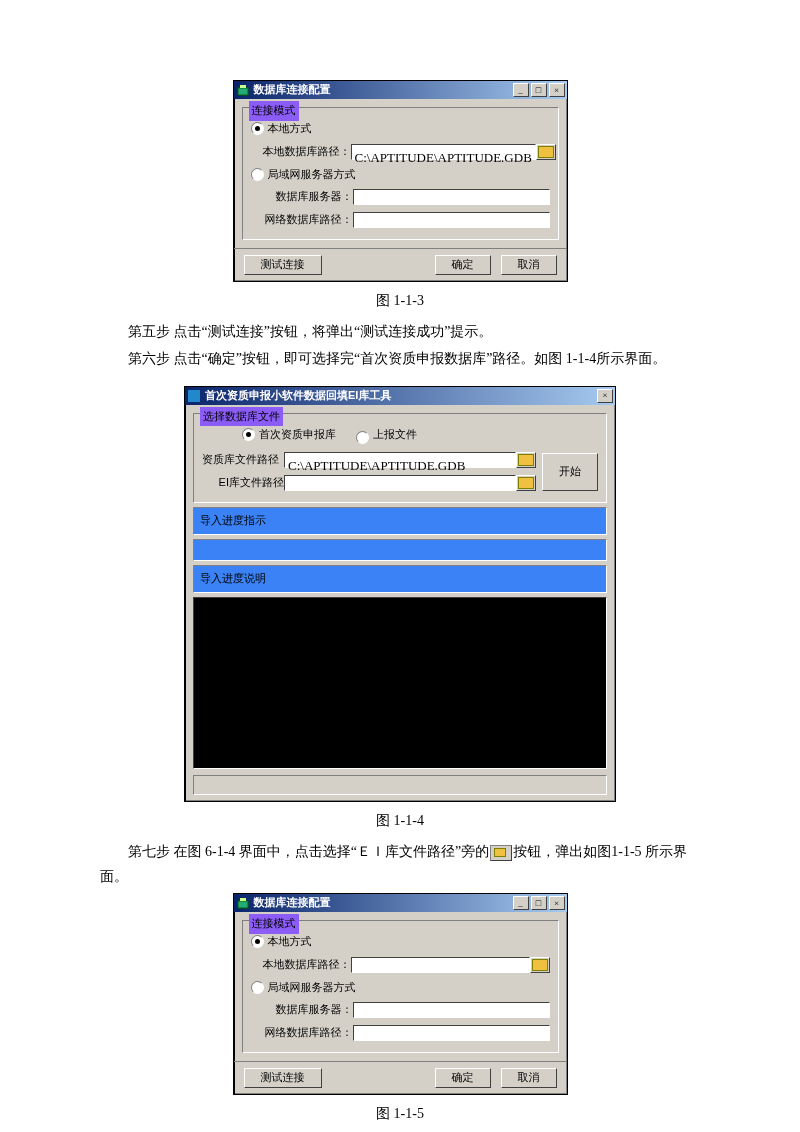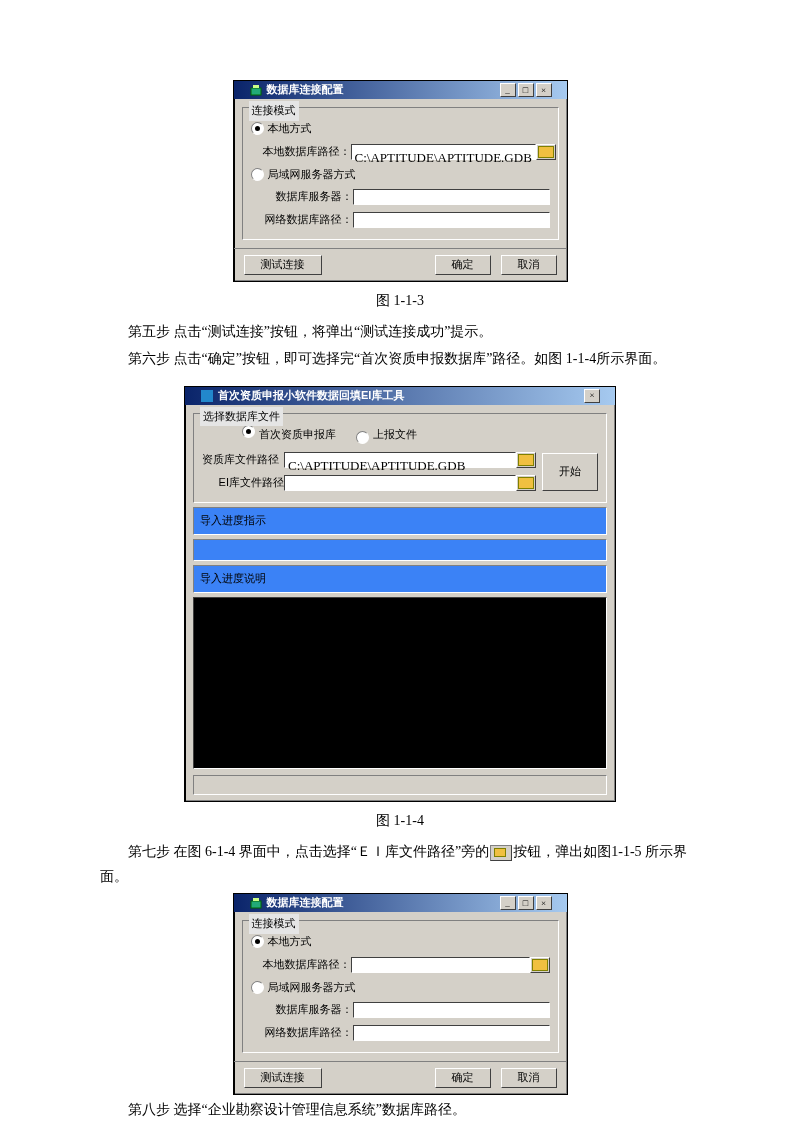--- a/index.html
+++ b/index.html
@@ -9,7 +9,7 @@
 
 
 .dlg{margin:0 auto;border:1px solid #000;background:#d4d0c8;font-family:SimSun,Tahoma,sans-serif;font-size:11px;box-shadow:1px 1px 0 #000 inset,-1px -1px 0 #808080 inset}
-.titlebar{height:18px;background:linear-gradient(to right,#0a246a,#a6caf0);color:#fff;display:flex;align-items:center;padding:0 15px}
+.titlebar{height:18px;background:linear-gradient(to right,#0a246a,#a6caf0);color:#fff;display:flex;align-items:center;padding:0 2px}
 .titlebar .ticon{width:14px;height:14px;margin-right:4px;display:flex;align-items:center;justify-content:center}
 .titlebar .ttext{flex:1;font-weight:bold;font-size:11px}
 .sysbtn{width:16px;height:14px;background:#d4d0c8;border:1px solid #fff;border-right-color:#404040;border-bottom-color:#404040;margin-left:2px;display:flex;align-items:center;justify-content:center;font-size:9px;color:#000;box-sizing:border-box;font-family:Tahoma}

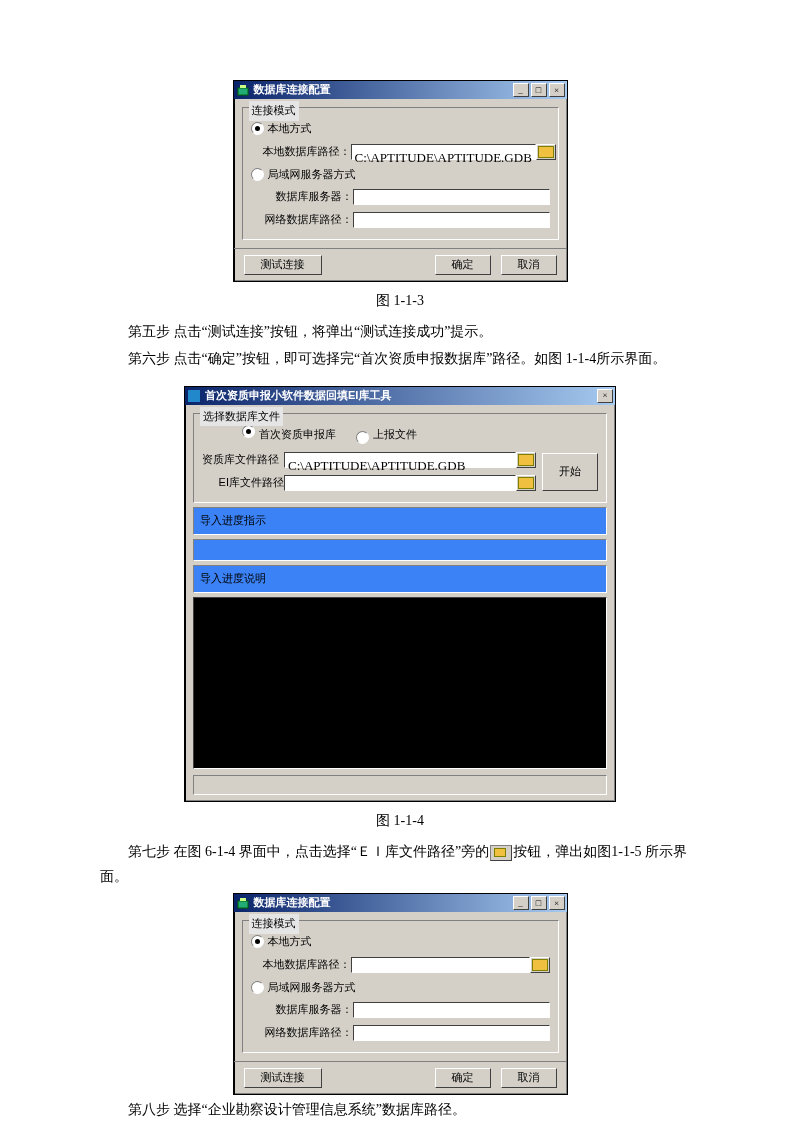--- a/index.html
+++ b/index.html
@@ -14,7 +14,7 @@
 .titlebar .ttext{flex:1;font-weight:bold;font-size:11px}
 .sysbtn{width:16px;height:14px;background:#d4d0c8;border:1px solid #fff;border-right-color:#404040;border-bottom-color:#404040;margin-left:2px;display:flex;align-items:center;justify-content:center;font-size:9px;color:#000;box-sizing:border-box;font-family:Tahoma}
 .groupbox{border:1px solid #808080;border-right-color:#fff;border-bottom-color:#fff;margin:8px;padding:8px 8px 6px 8px;position:relative}
-.groupbox>.legend{position:absolute;top:-7px;left:6px;background:#e5e5e5;padding:0 3px;font-size:11px}
+.groupbox>.legend{position:absolute;top:-7px;left:6px;background:#8b5cf6;padding:0 3px;font-size:11px}
 .row{display:flex;align-items:center;margin:3px 0;font-size:11px}
 .row .lab{white-space:nowrap}
 .radio{width:11px;height:11px;border:1px solid #808080;border-right-color:#fff;border-bottom-color:#fff;border-radius:50%;background:#fff;margin-right:4px;display:inline-flex;align-items:center;justify-content:center;flex:none}

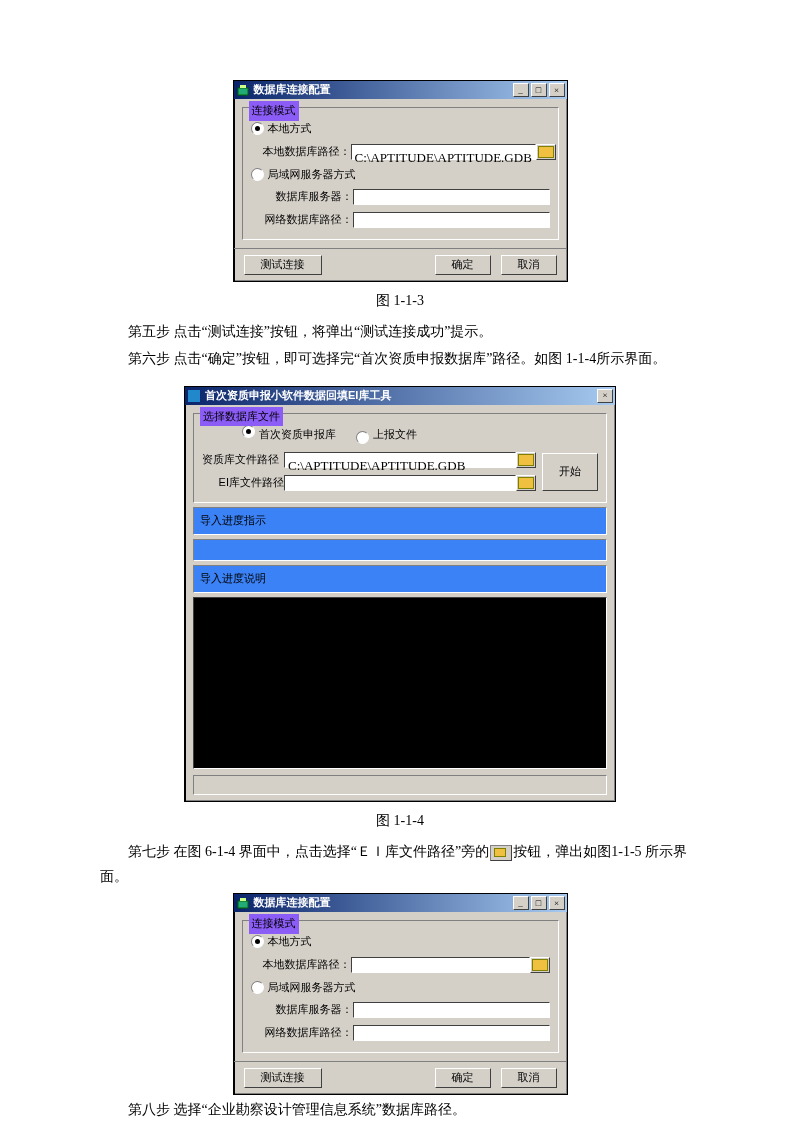--- a/index.html
+++ b/index.html
@@ -101,7 +101,7 @@
     <div class="groupbox" style="margin-bottom:4px">
       <span class="legend">选择数据库文件</span>
       <div class="row" style="padding-left:40px;gap:20px">
-        <span style="display:flex;">
+        <span style="display:flex;align-items:center">
             <span class="radio checked"></span>
             <span class="lab">首次资质申报库</span>
           </span>

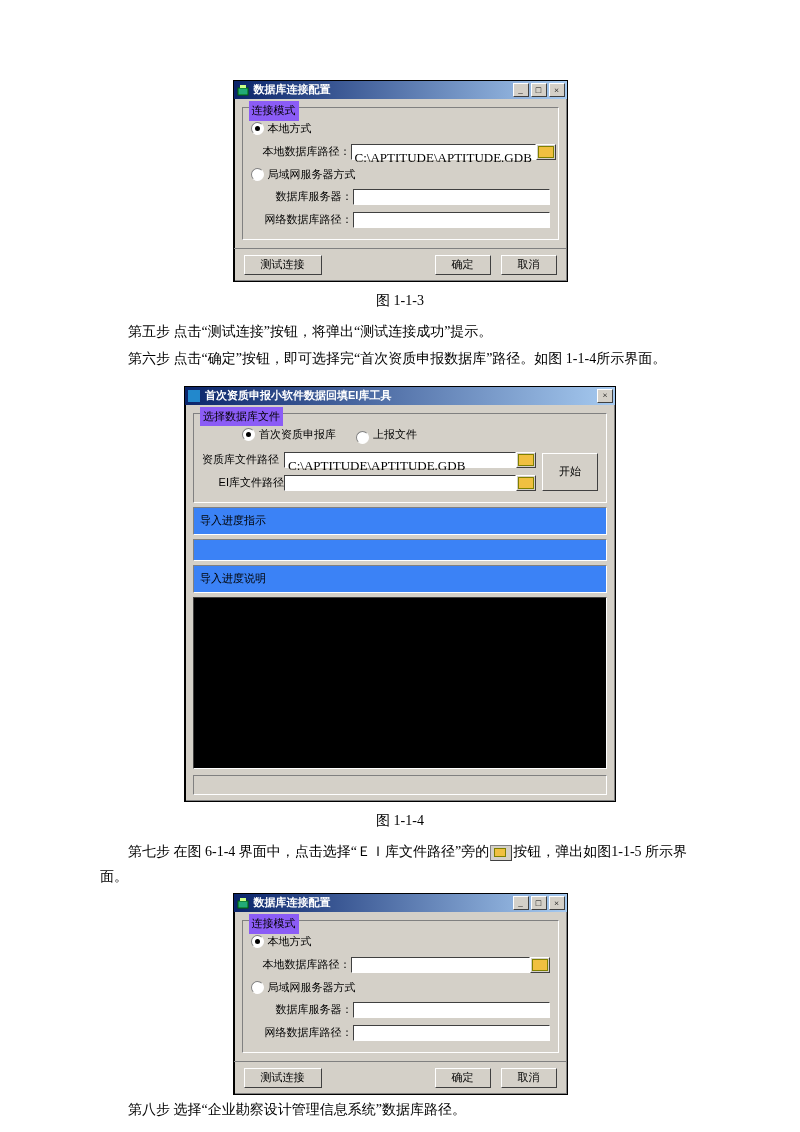--- a/index.html
+++ b/index.html
@@ -190,6 +190,7 @@
     </div>
   </div>
 
+  <div class="fig-caption">图 1-1-5</div>
   <div class="para">第八步    选择“企业勘察设计管理信息系统”数据库路径。</div>
 
 </div>

